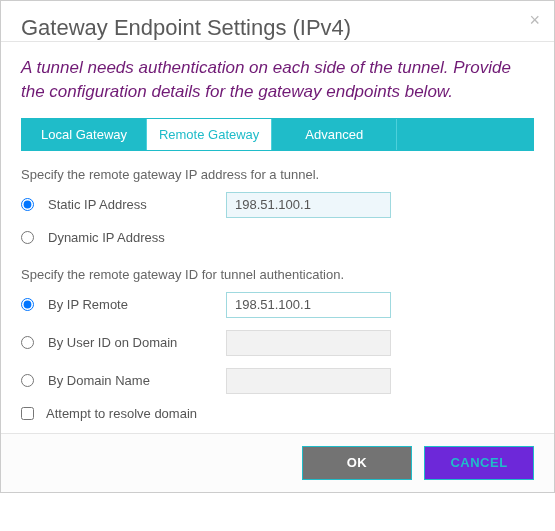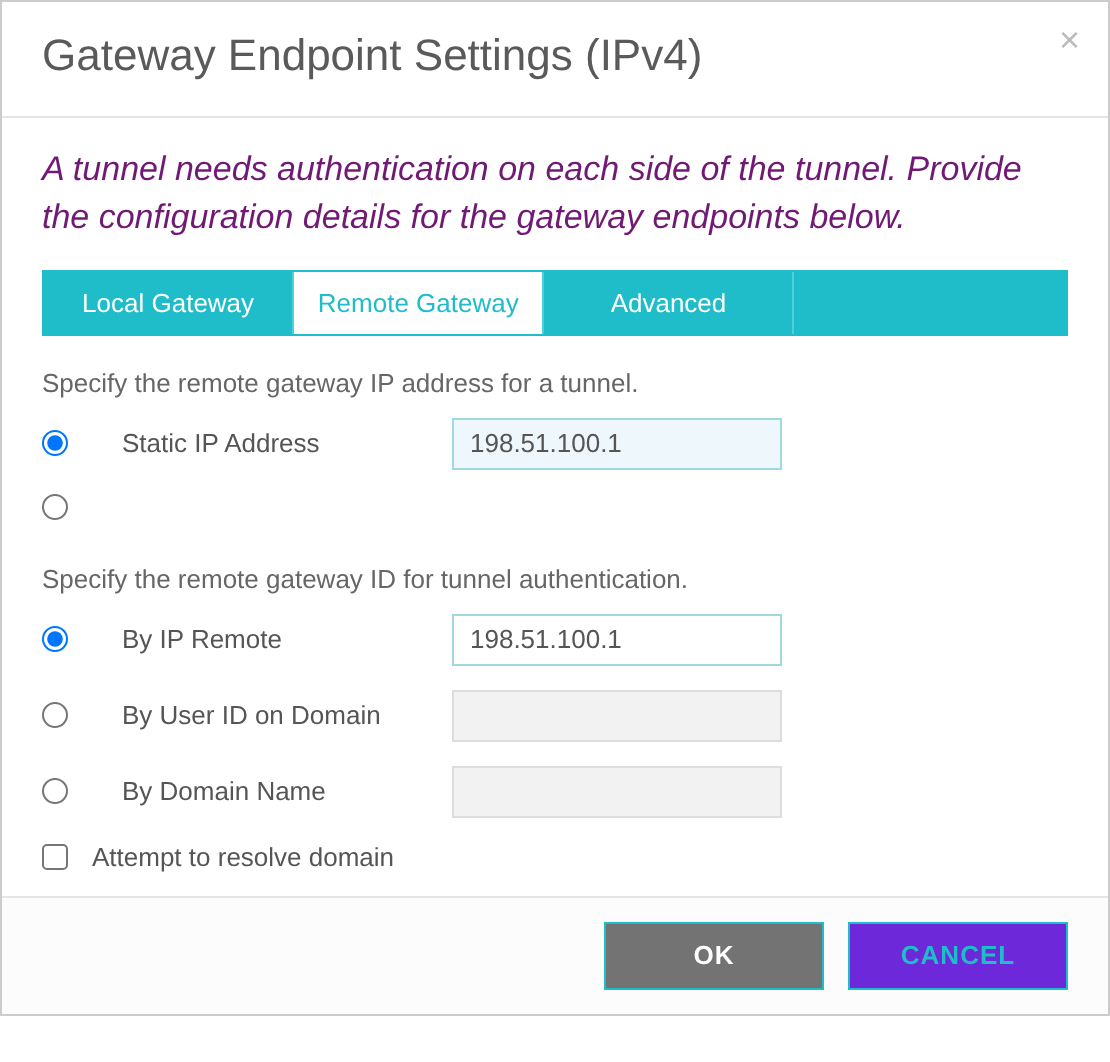--- a/index.html
+++ b/index.html
@@ -18,7 +18,7 @@
     background:#fff;
   }
   .header {
-    padding: 14px 20px 17px 20px;
+    padding: 14px 20px 0 20px;
     border-bottom:1px solid #e5e5e5;
     position:relative;
   }

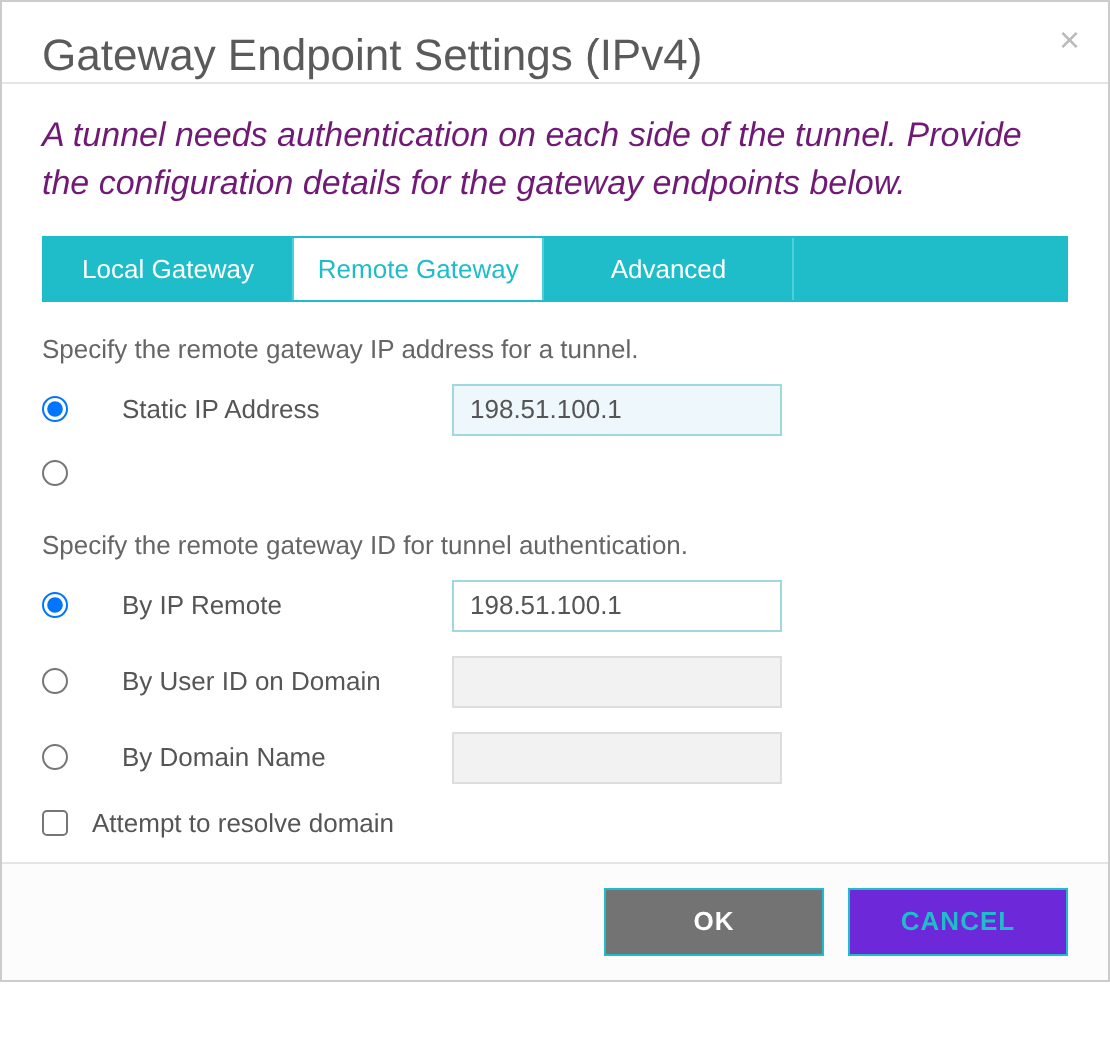--- a/index.html
+++ b/index.html
@@ -79,7 +79,7 @@
     width:205px;
     display:flex;
     align-items:center;
-    gap:21px;
+    gap:8px;
   }
   .radio-col label { color:#555; font-size:13px; cursor:pointer;}
   input[type=radio], input[type=checkbox] {

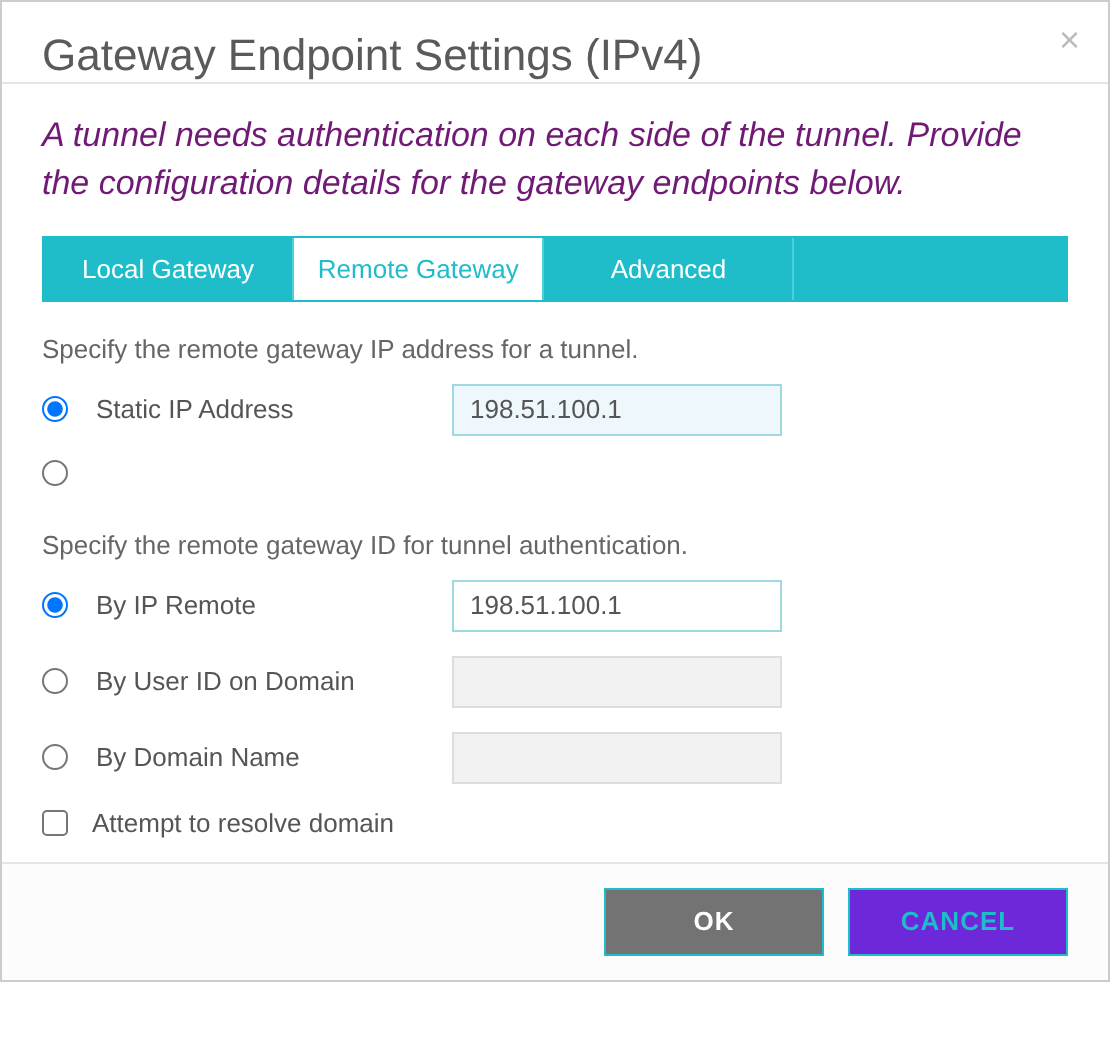--- a/index.html
+++ b/index.html
@@ -166,6 +166,7 @@
     <div class="row" style="margin-bottom:22px;">
       <div class="radio-col">
         <input type="radio" name="ipmode" style="">
+        <label>Dynamic IP Address</label>
       </div>
     </div>
 

